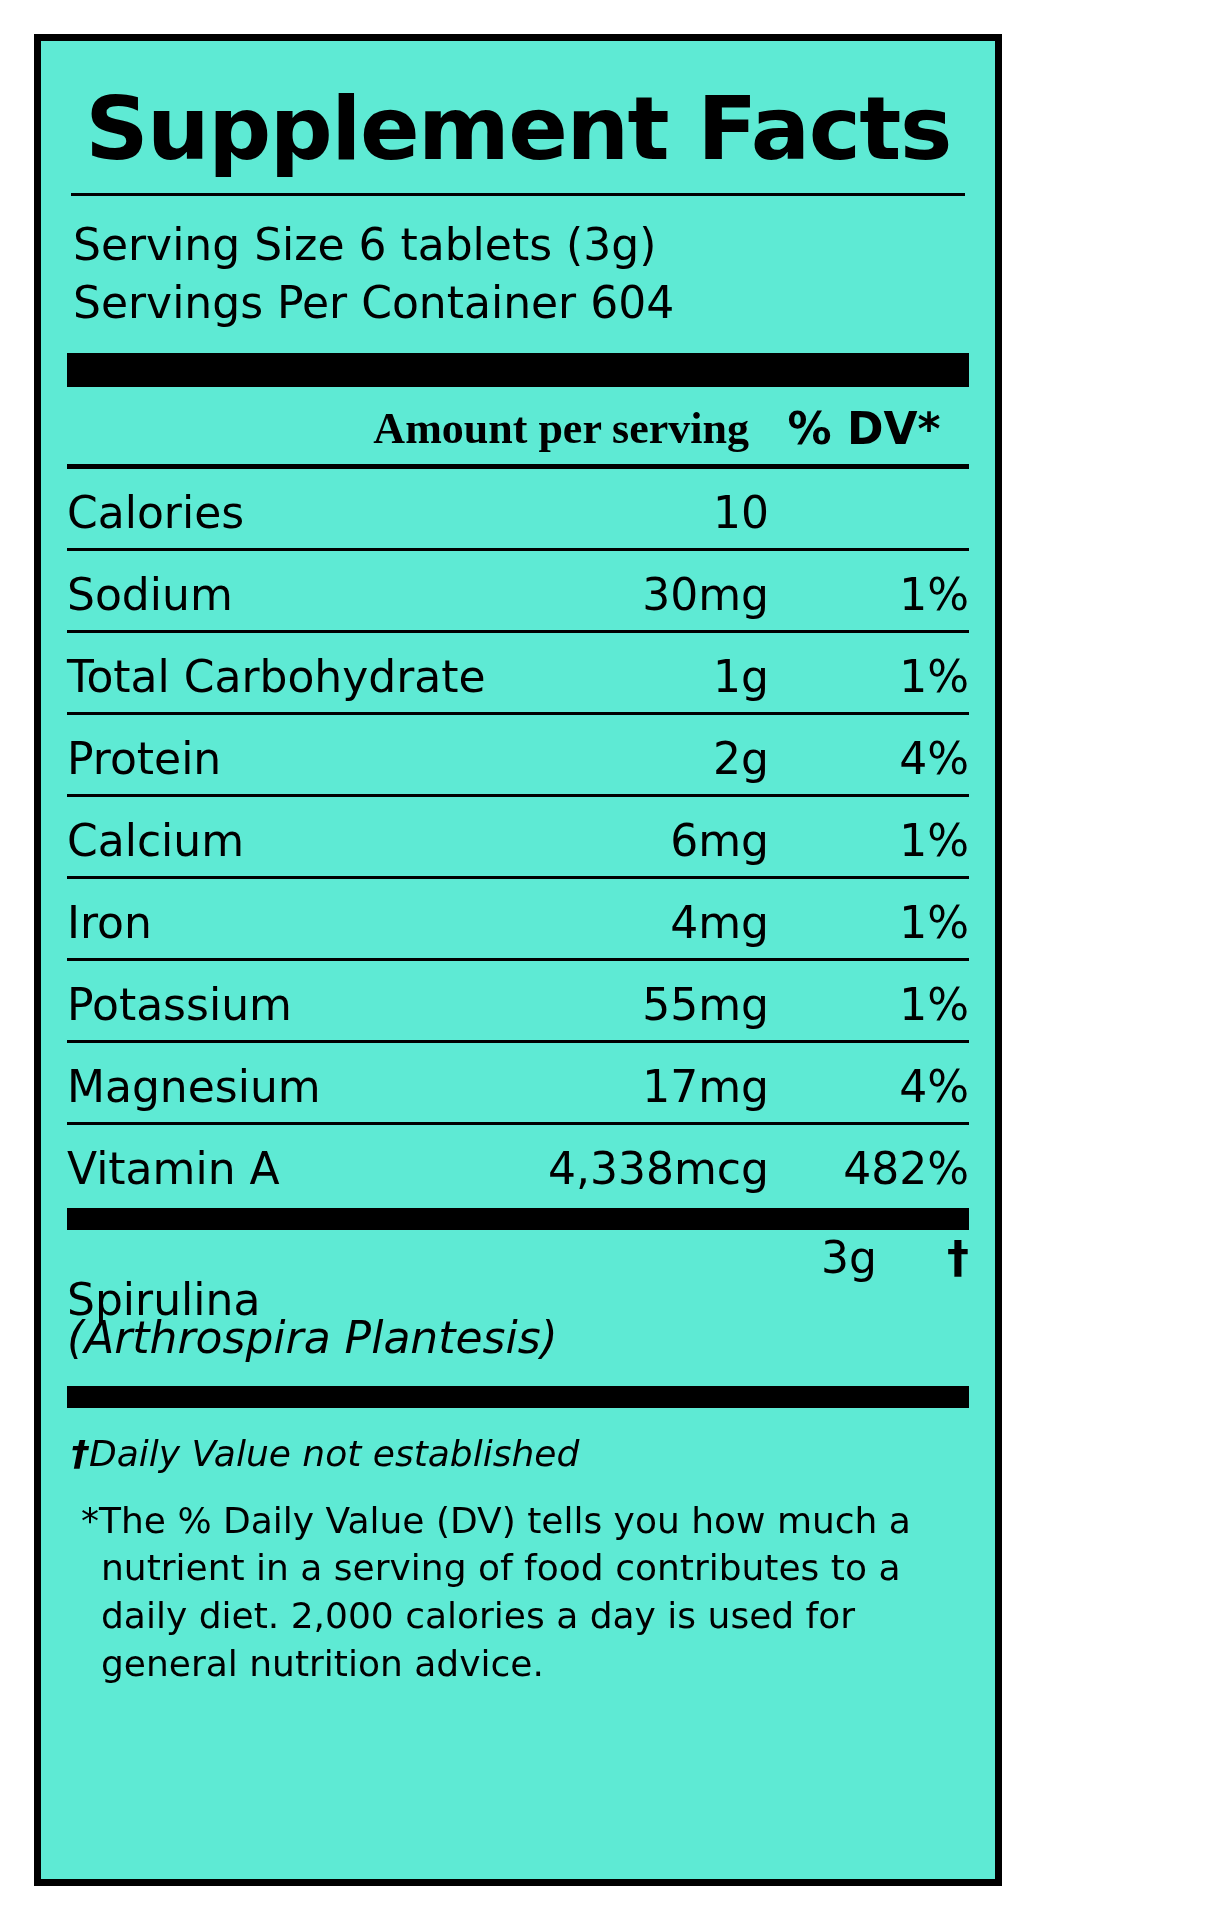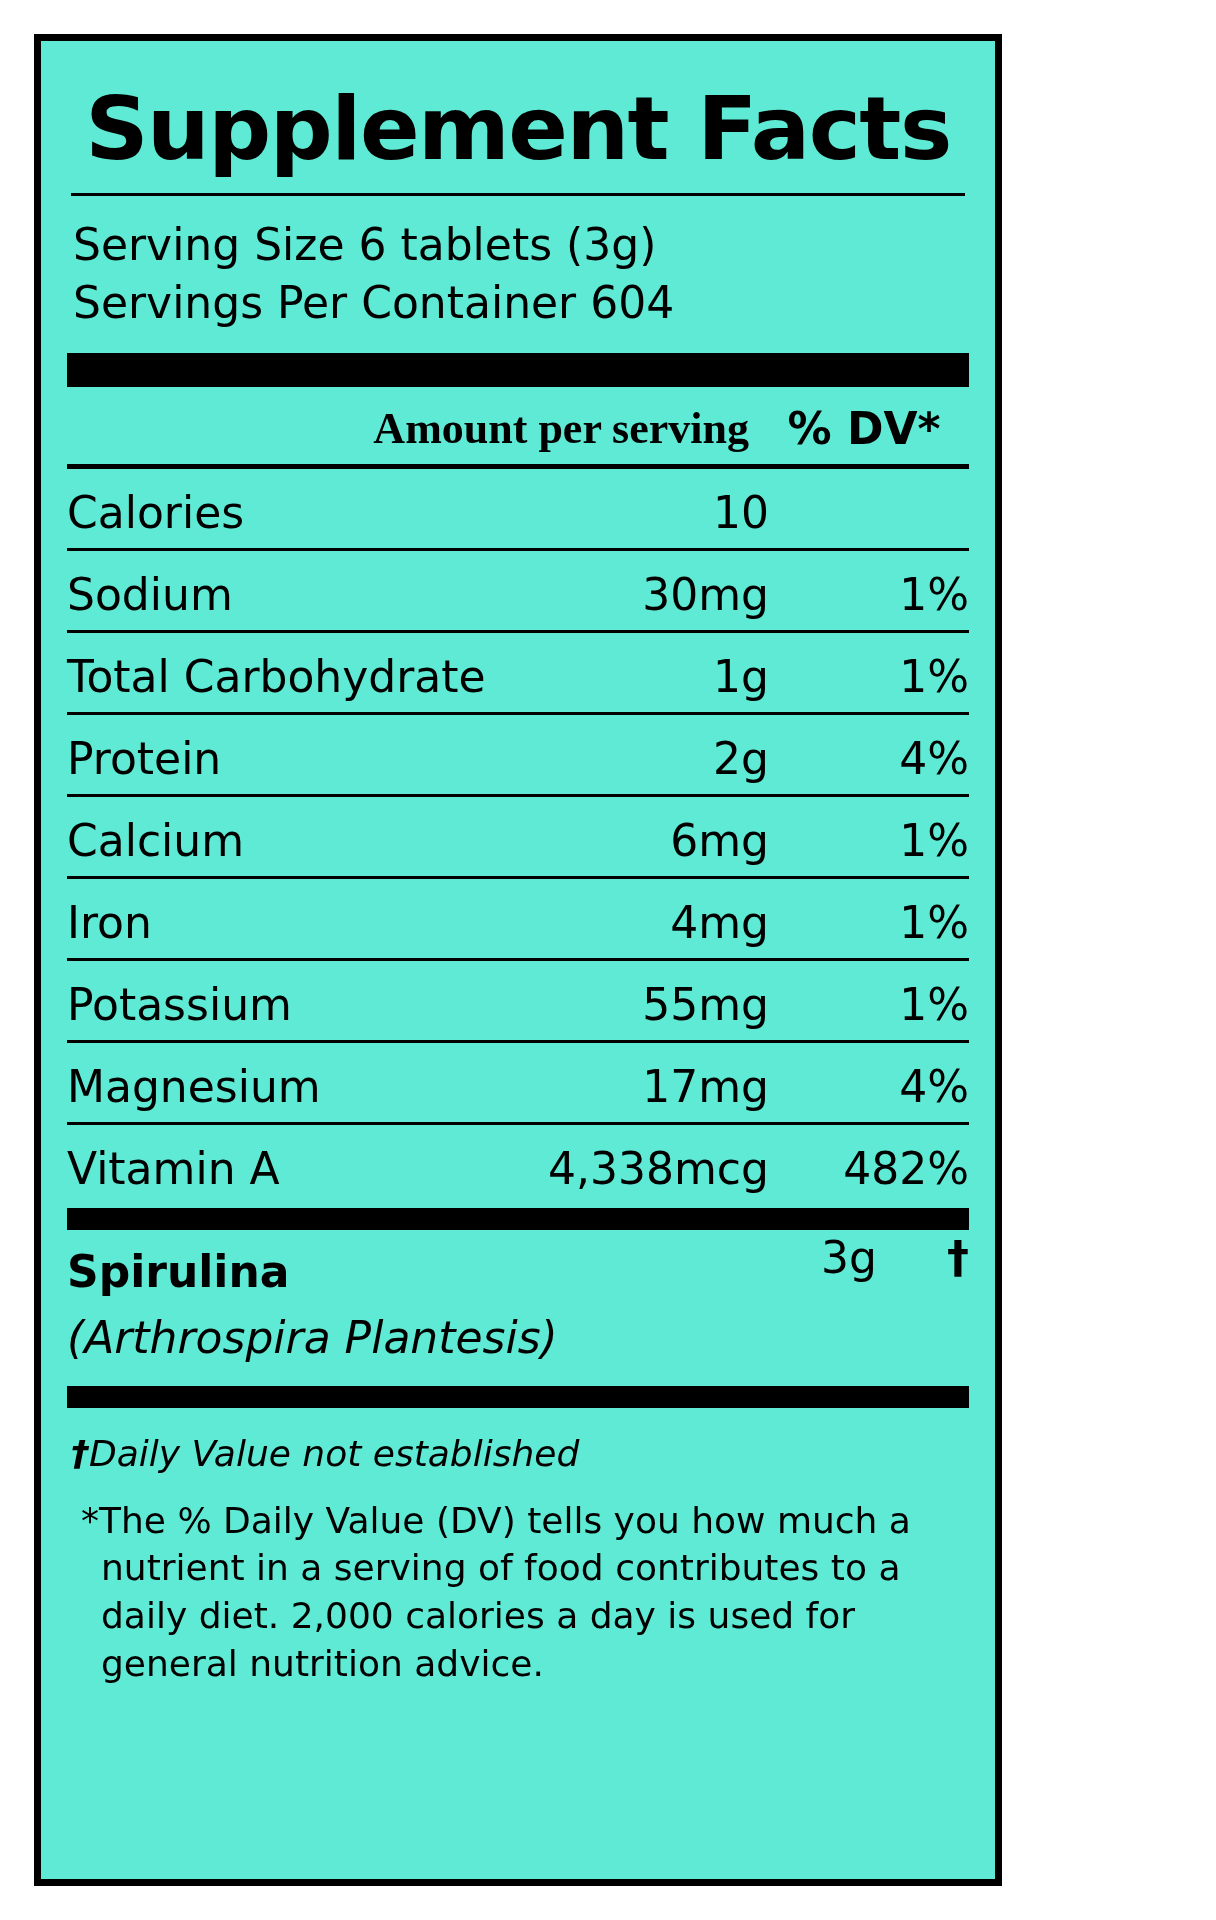--- a/index.html
+++ b/index.html
@@ -121,8 +121,7 @@
   .spirulina-row .name {
     position: absolute;
     left: 0;
-    top: 16px;
-    font-weight: bold;
+    top: 44px;
   }
   .spirulina-row .latin {
     position: absolute;

